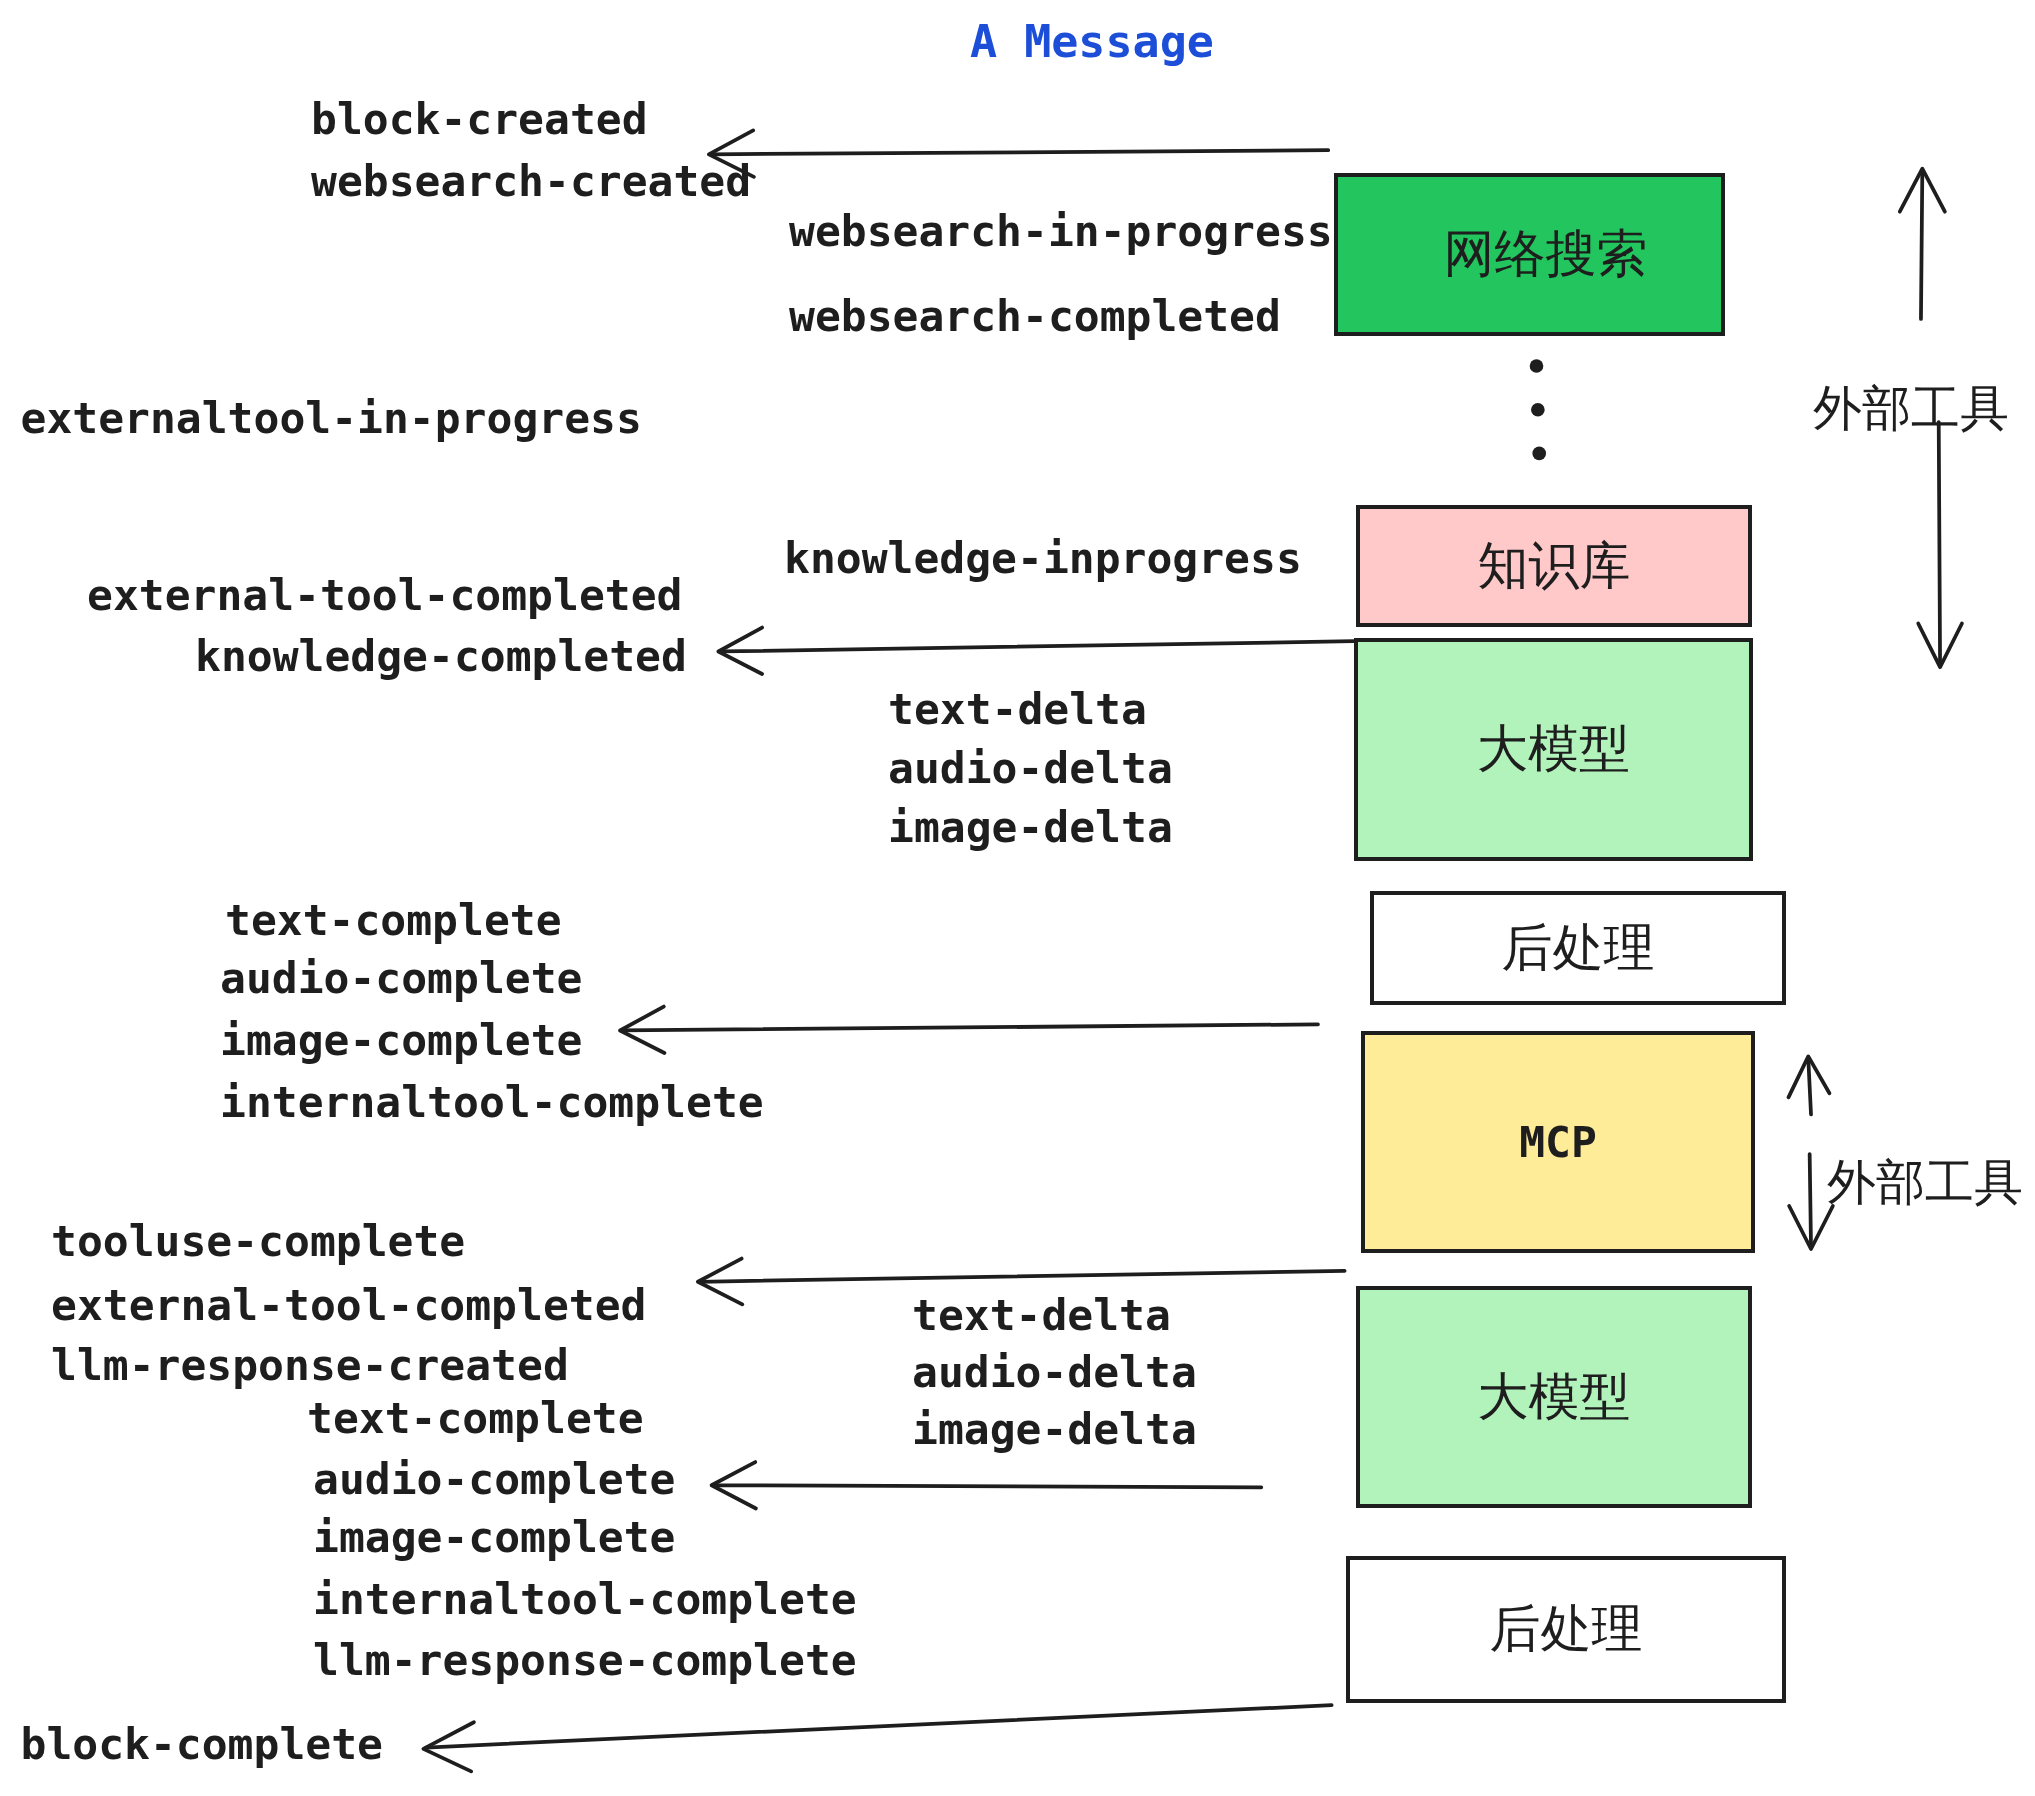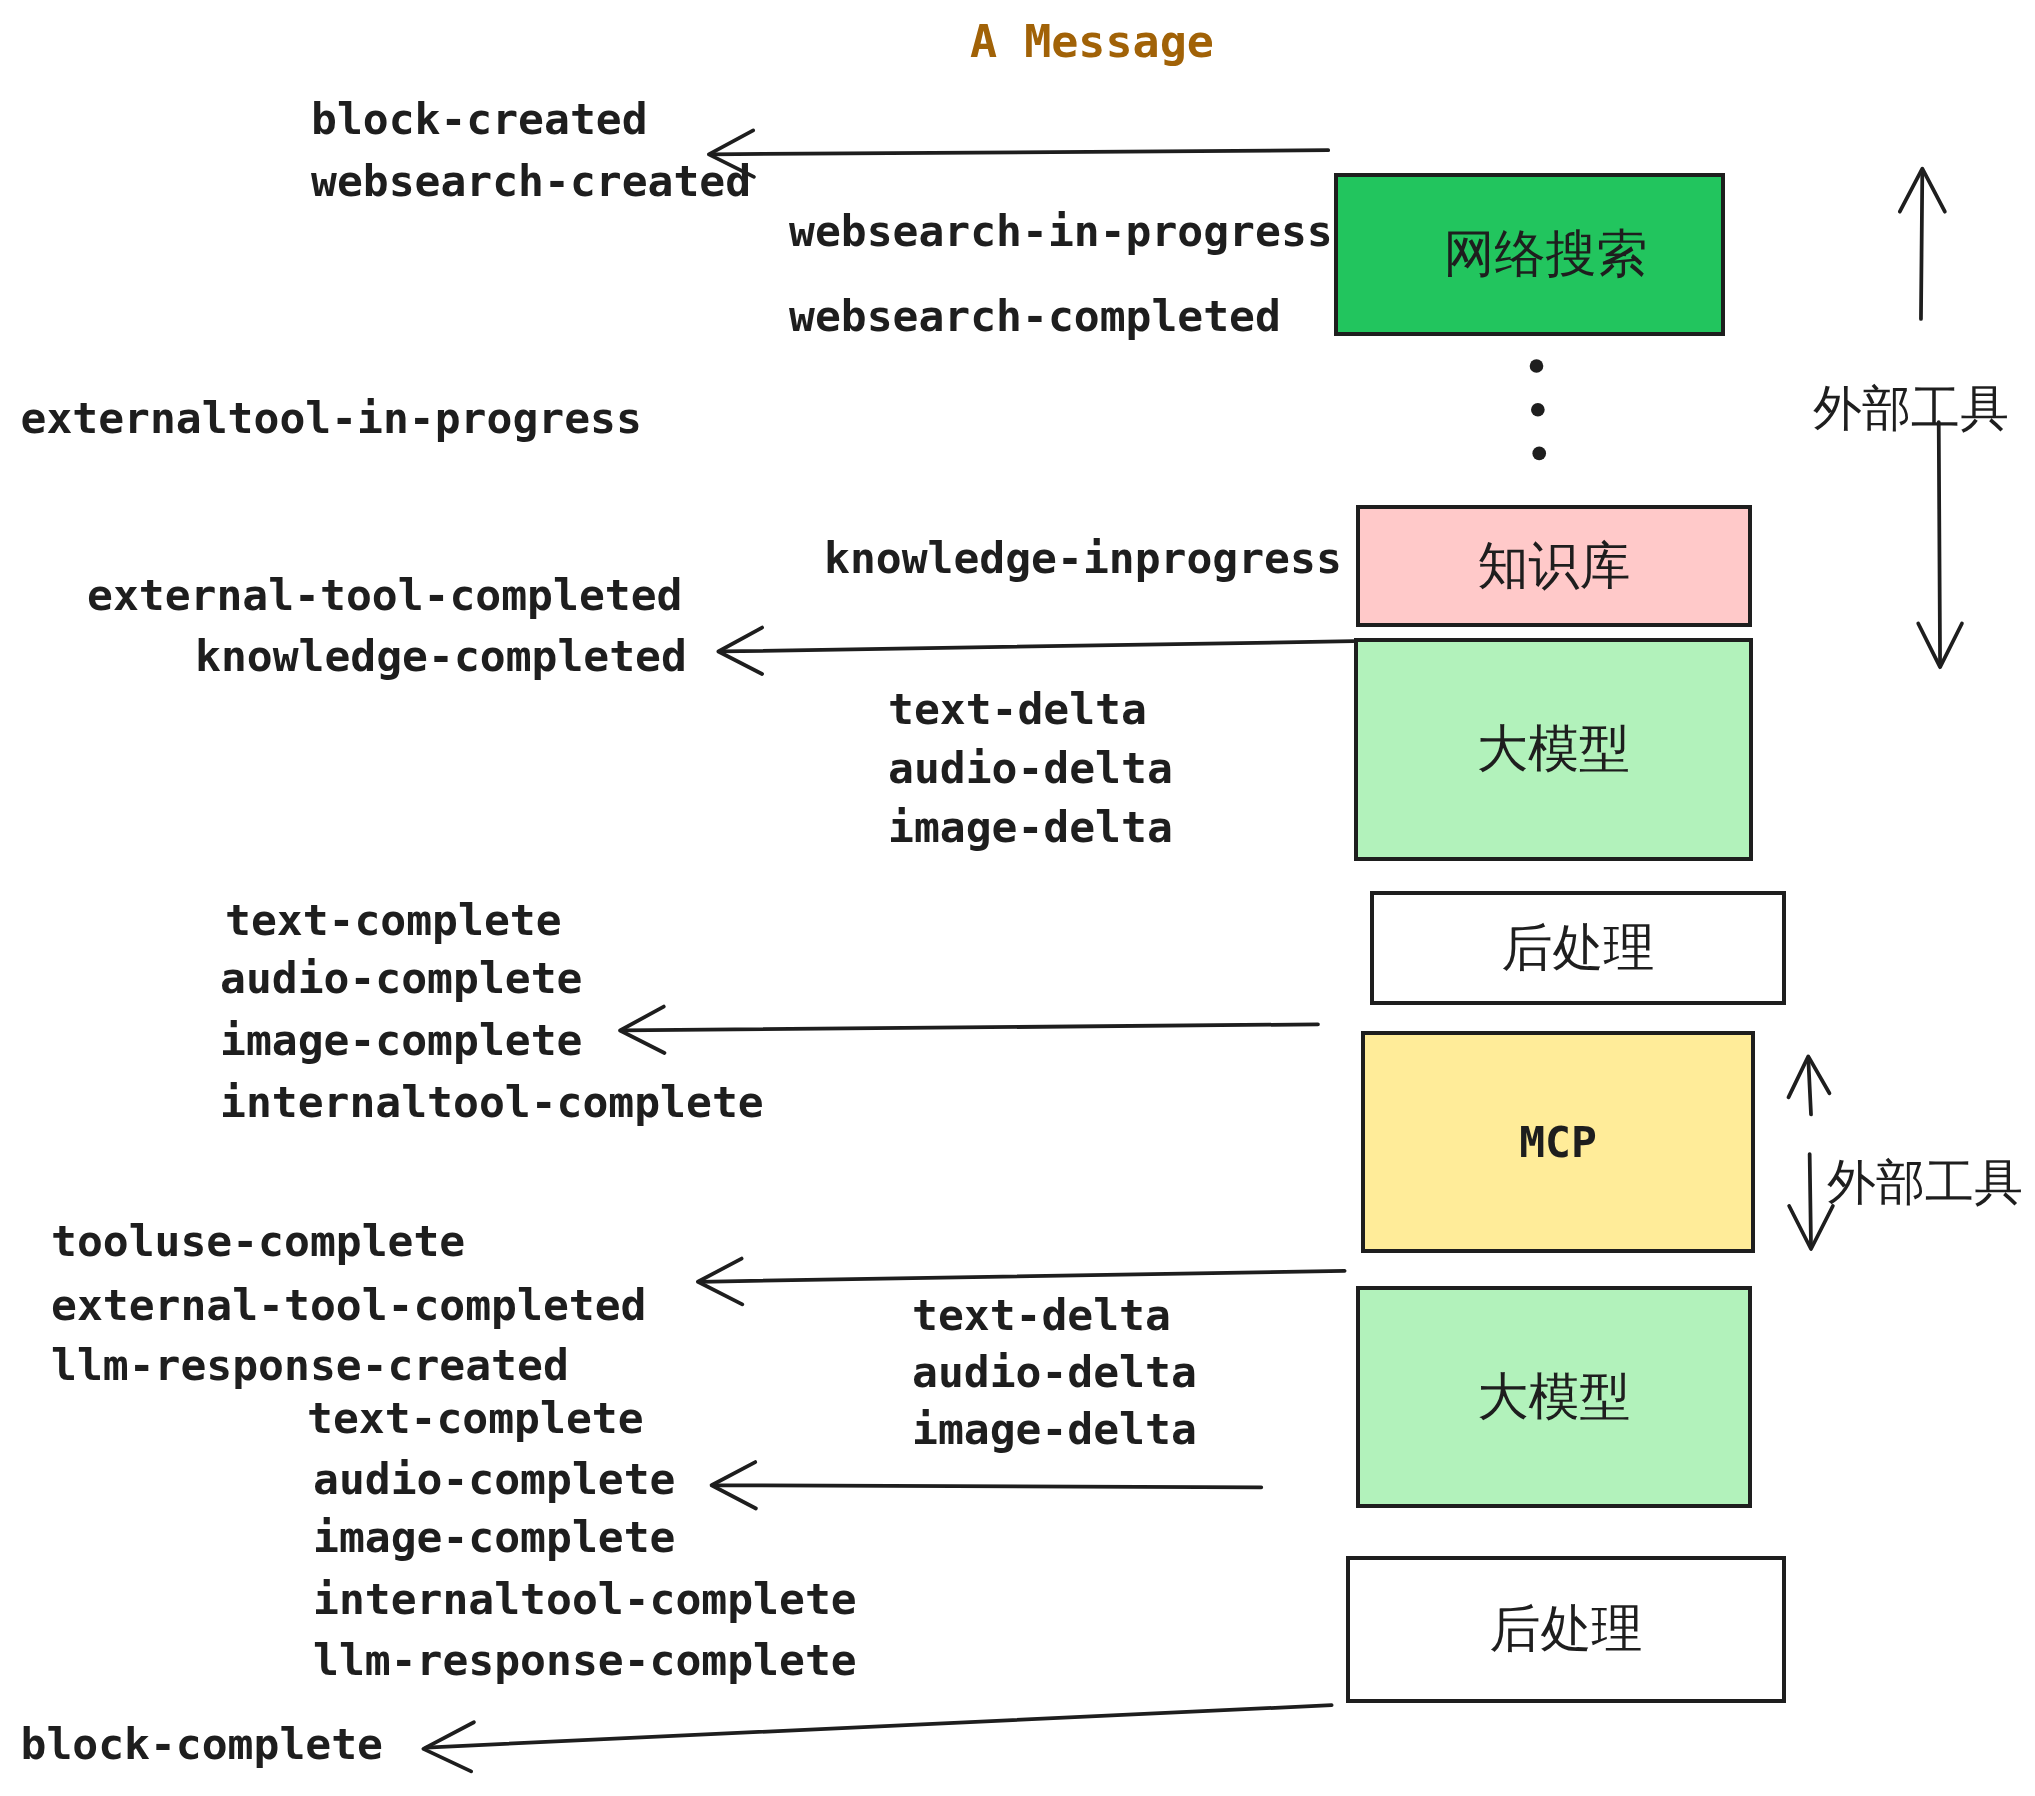--- a/index.html
+++ b/index.html
@@ -8,7 +8,7 @@
   .ev{position:absolute;font-family:"DejaVu Sans Mono",monospace;font-size:43px;font-weight:600;
       line-height:1;white-space:nowrap;color:#1e1e1e;}
   .title{position:absolute;font-family:"DejaVu Sans Mono",monospace;font-size:45px;font-weight:600;
-      line-height:1;white-space:nowrap;color:#a16207;}
+      line-height:1;white-space:nowrap;color:#1d4ed8;}
   .box{position:absolute;border:4.1px solid #1e1e1e;display:flex;align-items:center;justify-content:center;
       box-sizing:border-box;background:#fff;}
   .box .cjk{font-family:"Liberation Sans",sans-serif;font-size:51px;color:#1e1e1e;white-space:nowrap;}

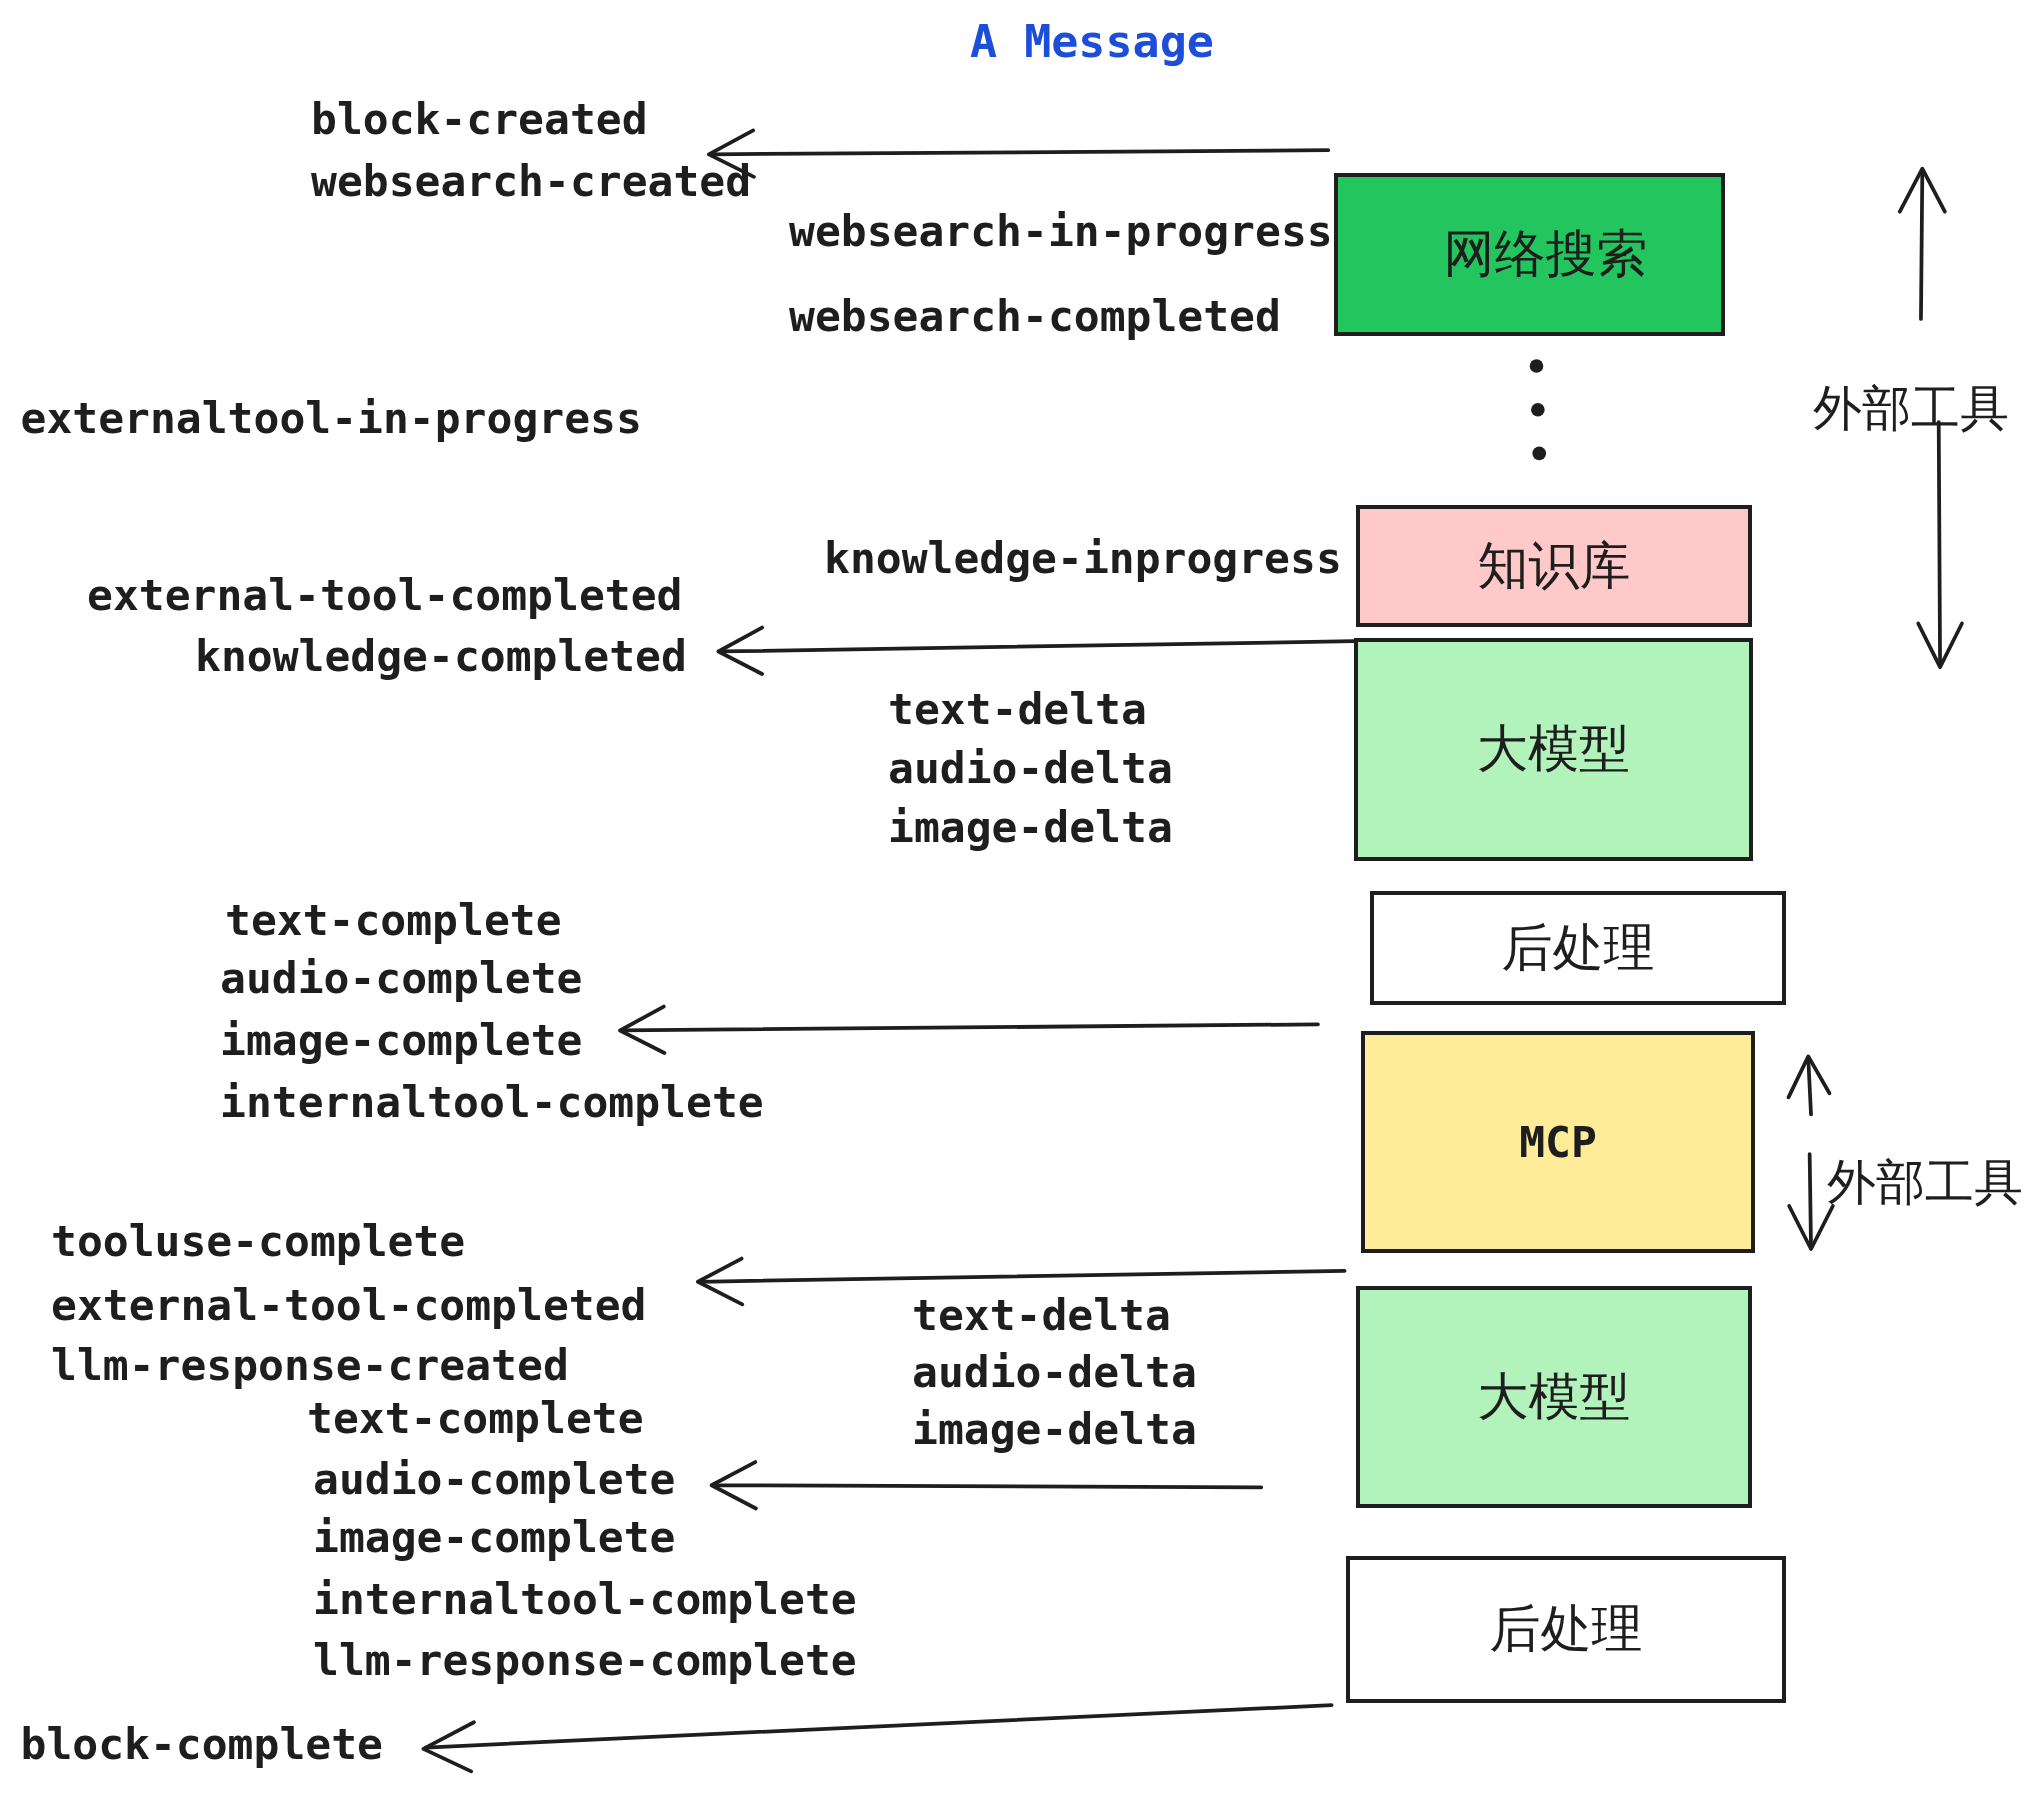--- a/index.html
+++ b/index.html
@@ -32,7 +32,7 @@
   <div class="ev" style="left:789px;top:210px">websearch-in-progress</div>
   <div class="ev" style="left:789px;top:295px">websearch-completed</div>
   <div class="ev" style="left:20.5px;top:397px">externaltool-in-progress</div>
-  <div class="ev" style="left:824px;top:537px">knowledge-inprogress</div>
+  <div class="ev" style="left:784px;top:537px">knowledge-inprogress</div>
   <div class="ev" style="left:87px;top:574px">external-tool-completed</div>
   <div class="ev" style="left:195px;top:635px">knowledge-completed</div>
   <div class="ev" style="left:888px;top:688px">text-delta</div>

